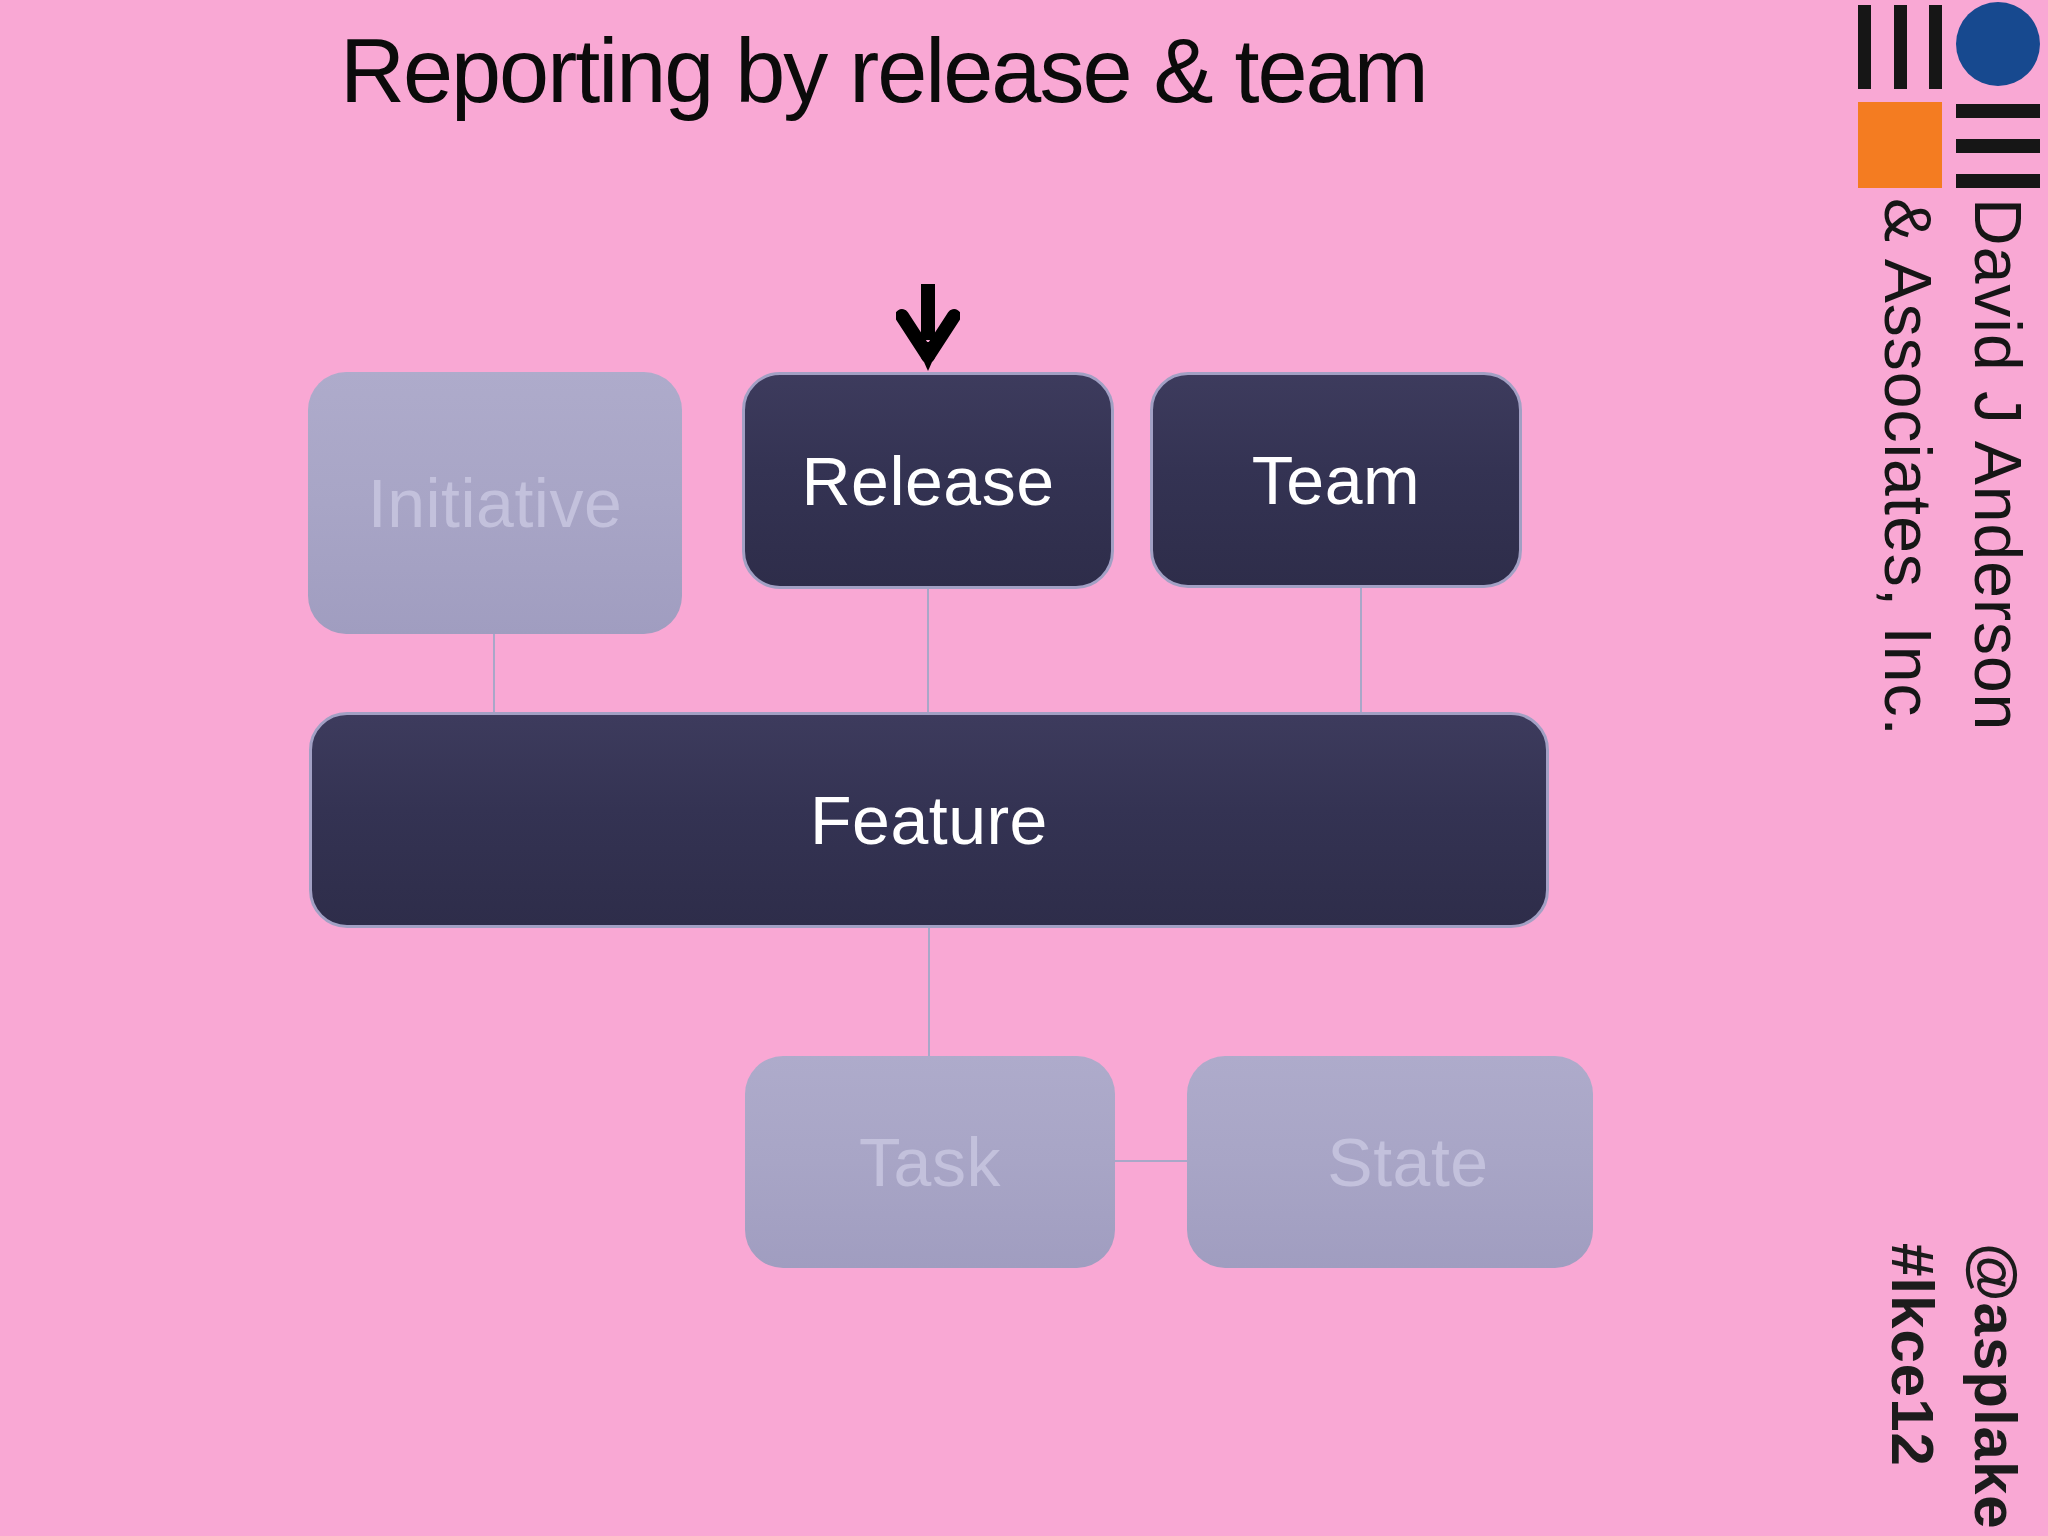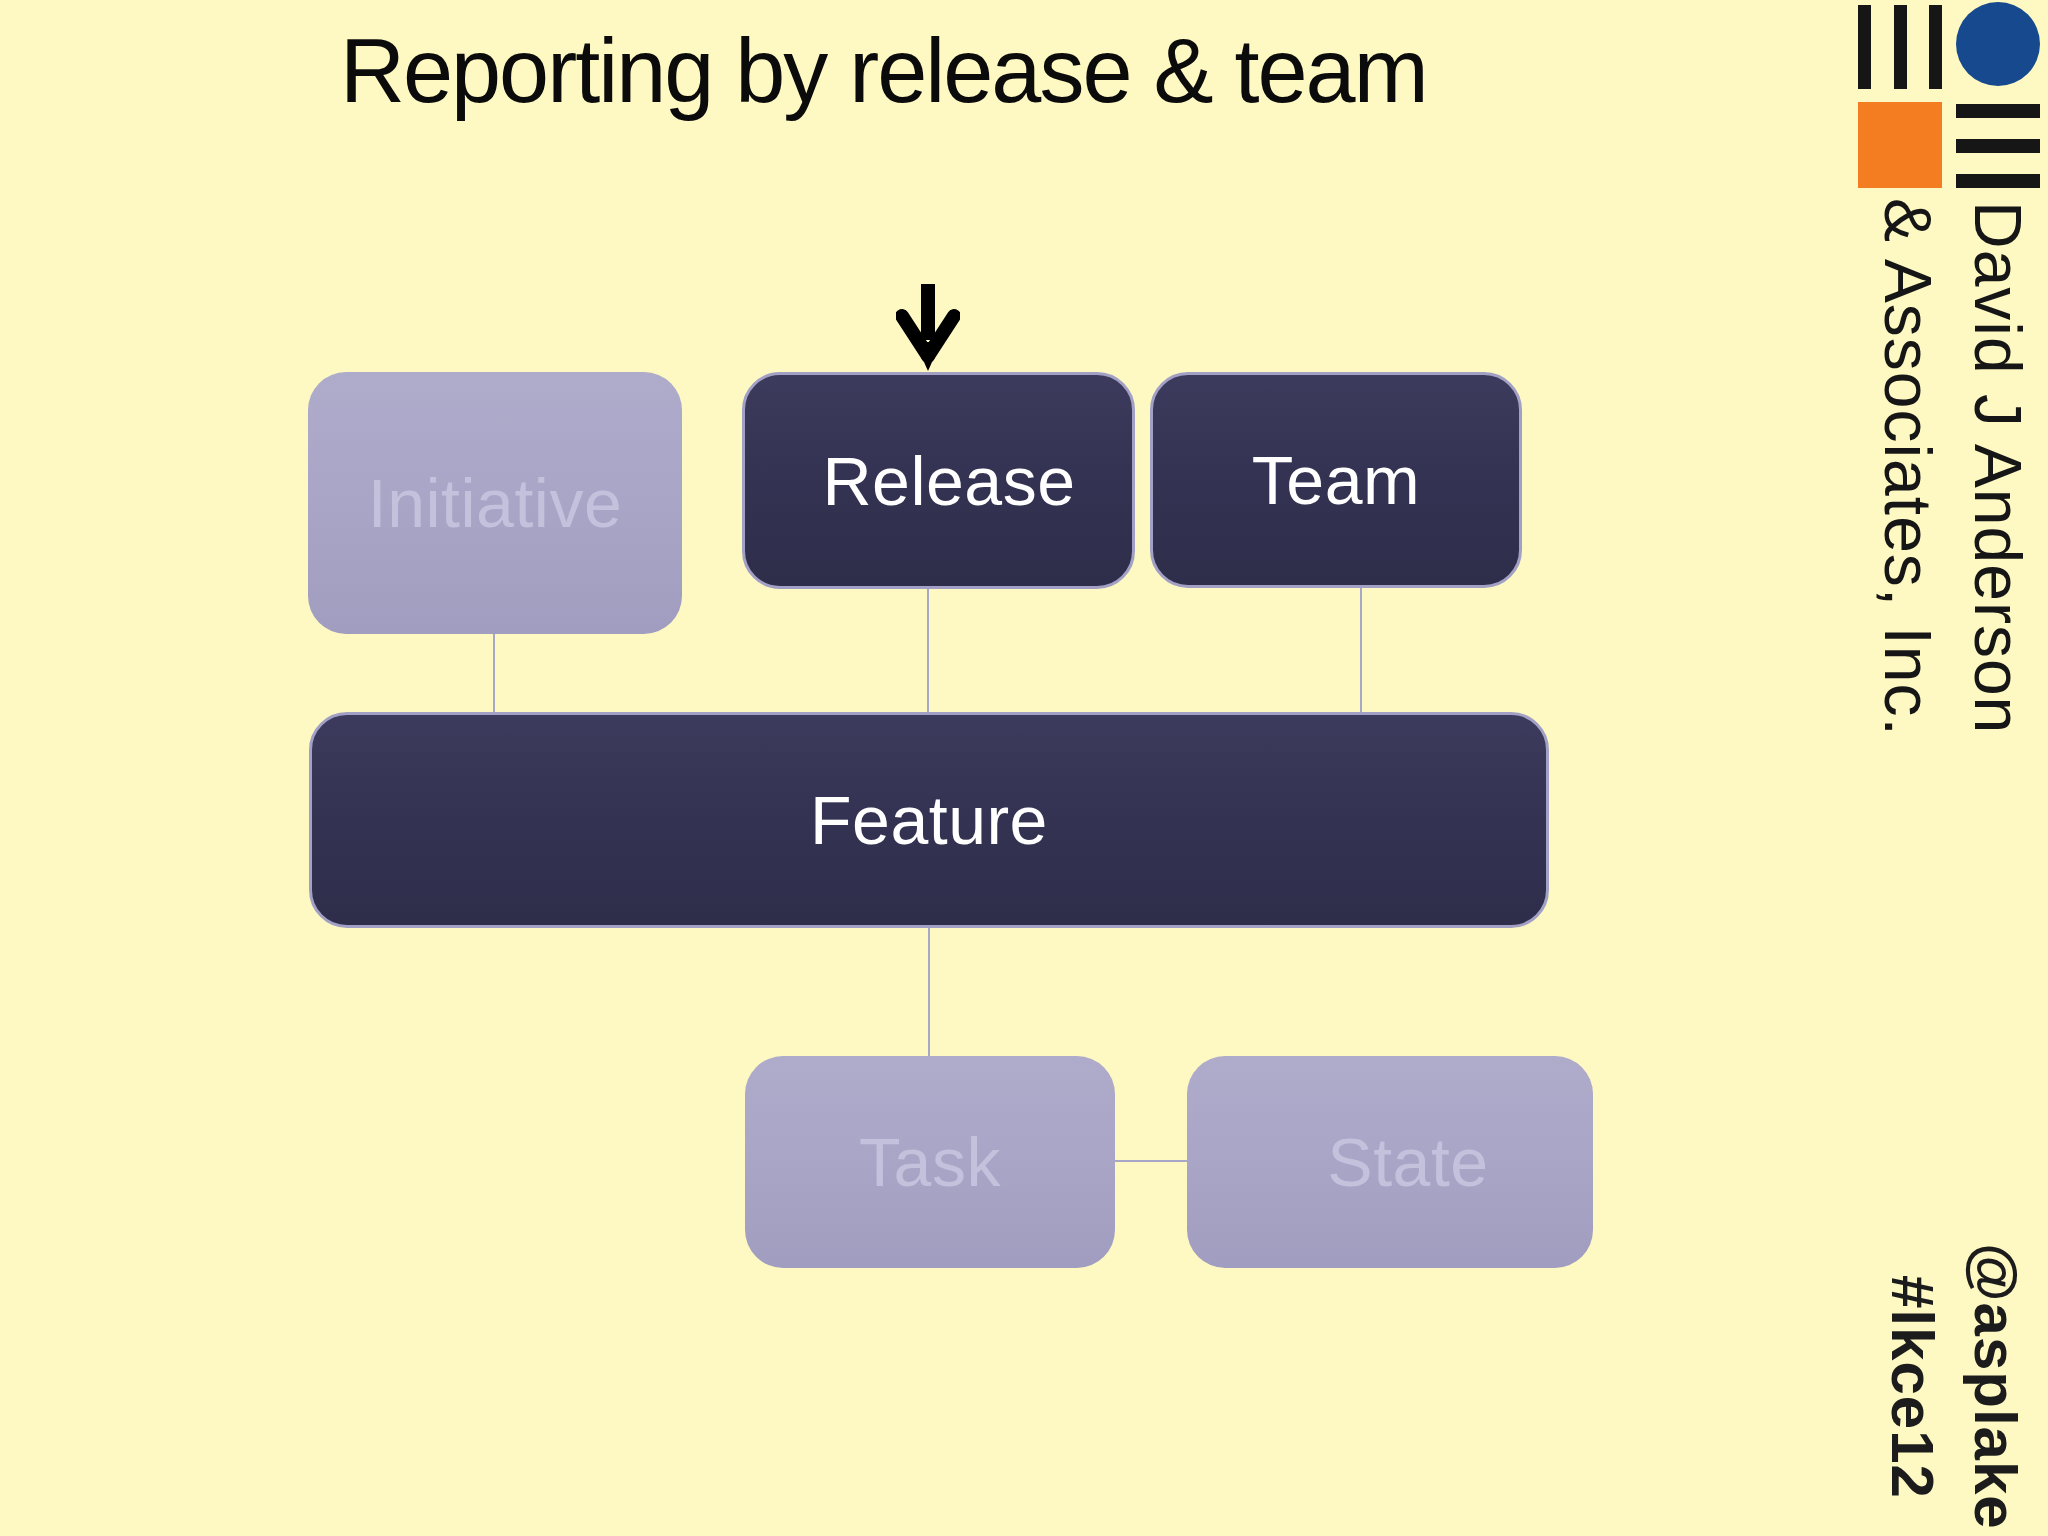--- a/index.html
+++ b/index.html
@@ -6,10 +6,9 @@
   .slide{
     position:relative;
     width:2048px;height:1536px;
-    background:#fef9c3;
+    background:#f9a8d4;
     overflow:hidden;
     font-family:"Liberation Sans", sans-serif;
-    text-align:center;
   }
 
   

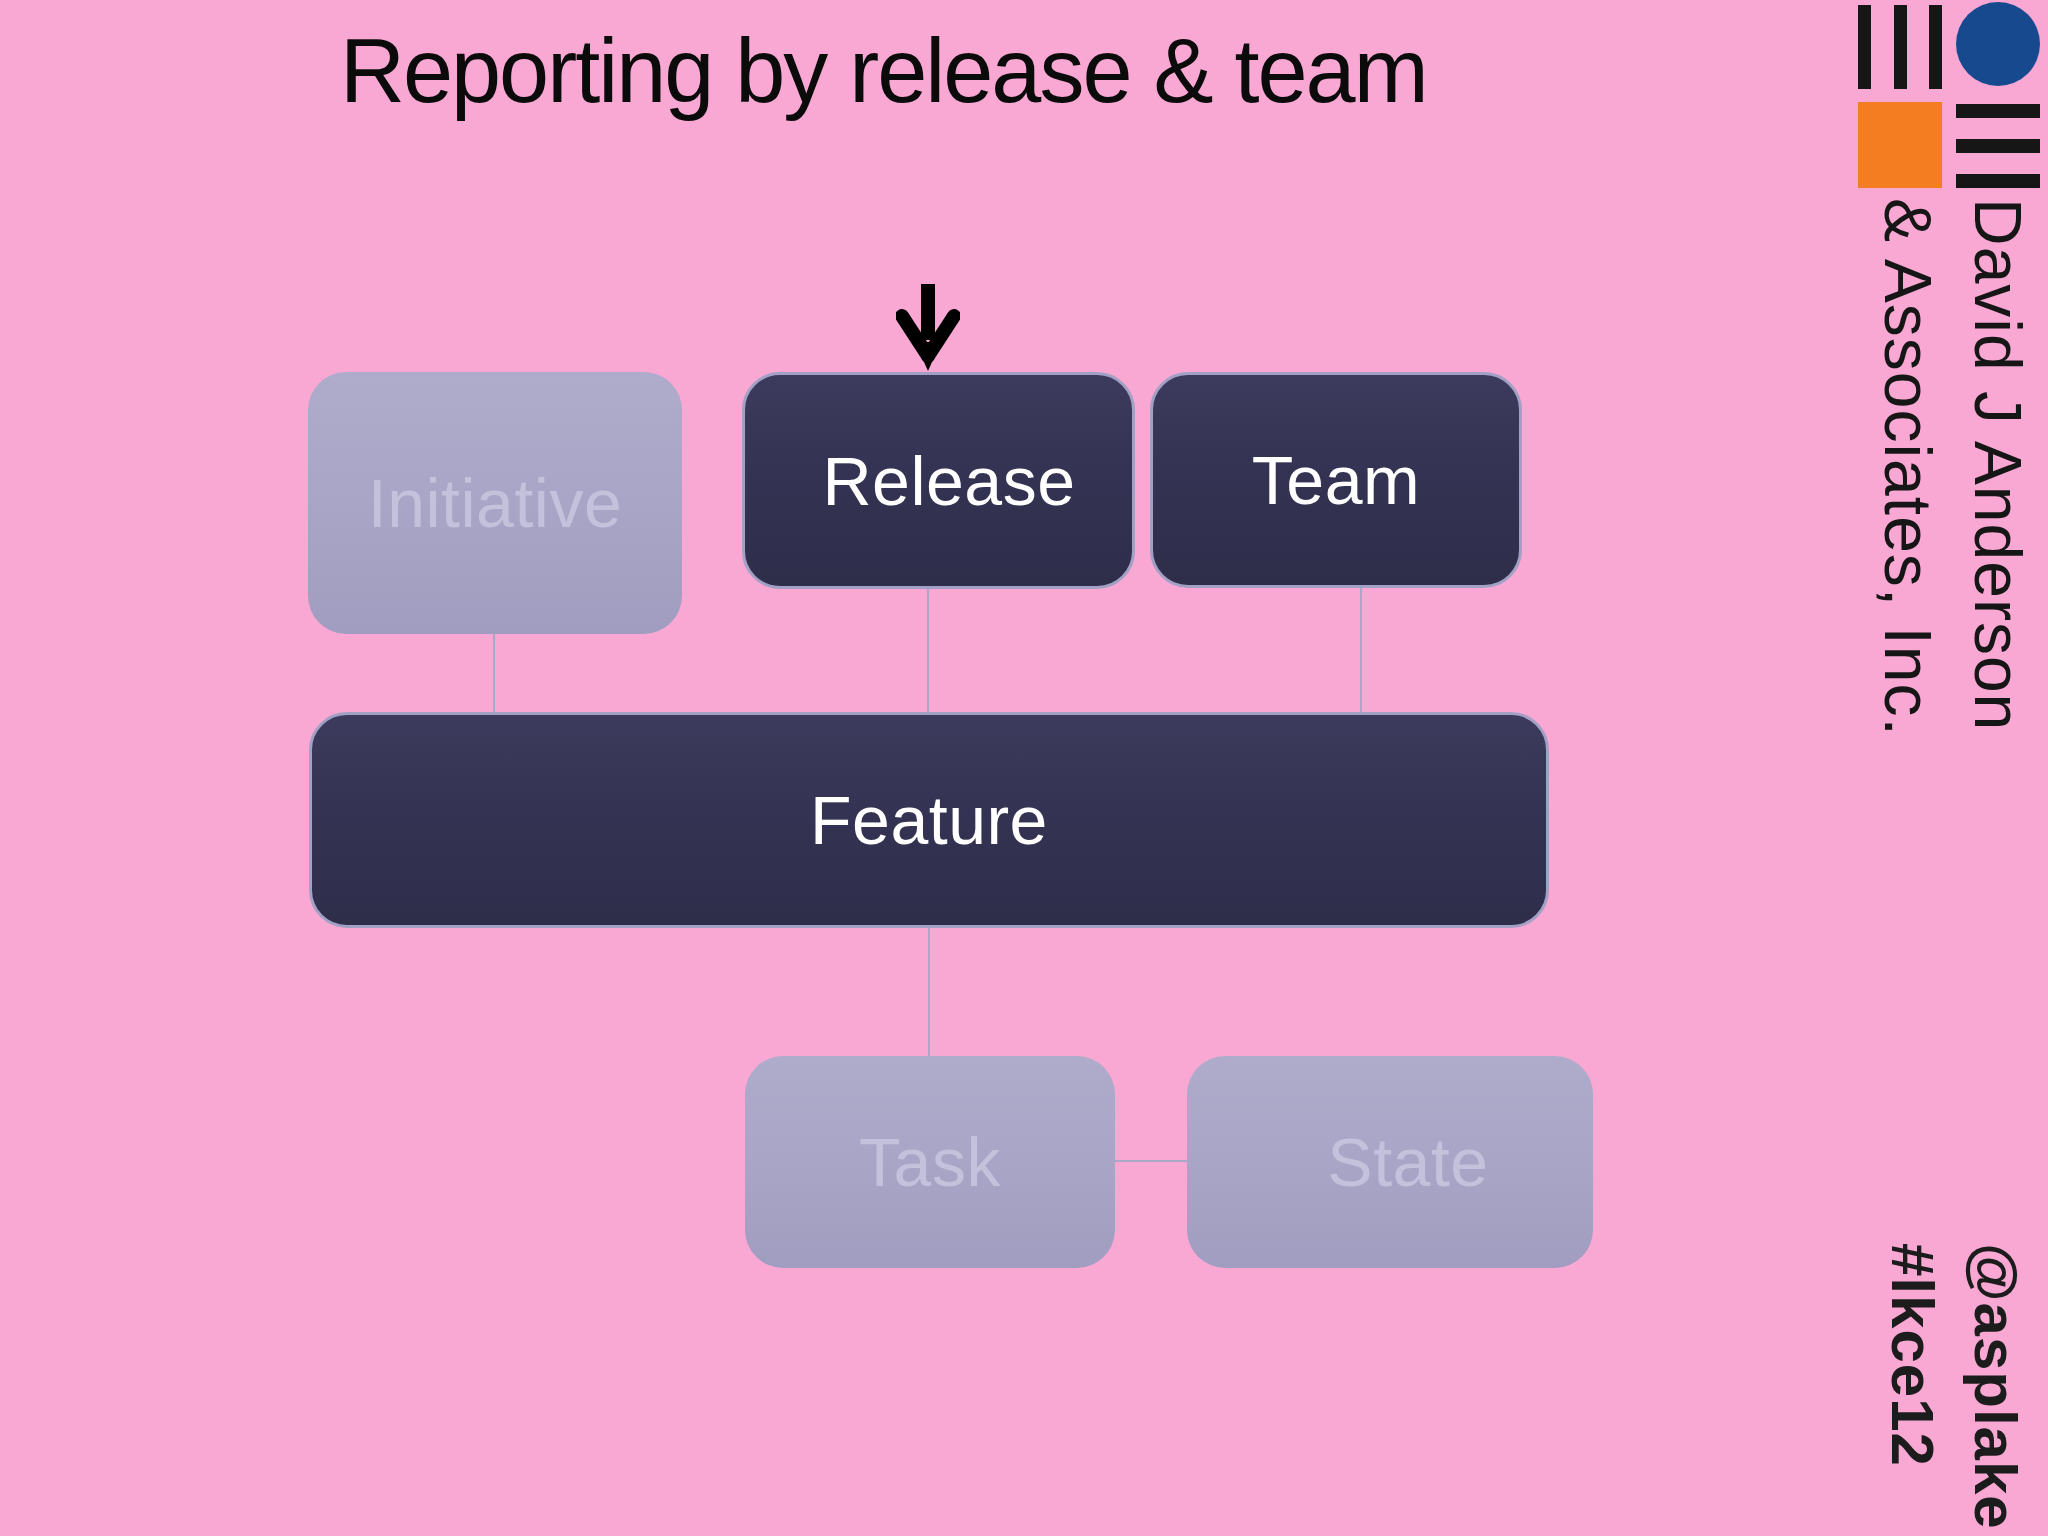--- a/index.html
+++ b/index.html
@@ -42,7 +42,7 @@
     color:#c3c1dc;
   }
   #node-initiative{left:308px;top:372px;width:374px;height:262px;}
-  #node-release   {left:742px;top:372px;width:366px;height:211px;padding-left:21px;}
+  #node-release   {left:742px;top:372px;width:366px;height:211px;}
   #node-team      {left:1150px;top:372px;width:366px;height:210px;}
   #node-feature   {left:309px;top:712px;width:1234px;height:210px;}
   #node-task      {left:745px;top:1056px;width:370px;height:212px;}

